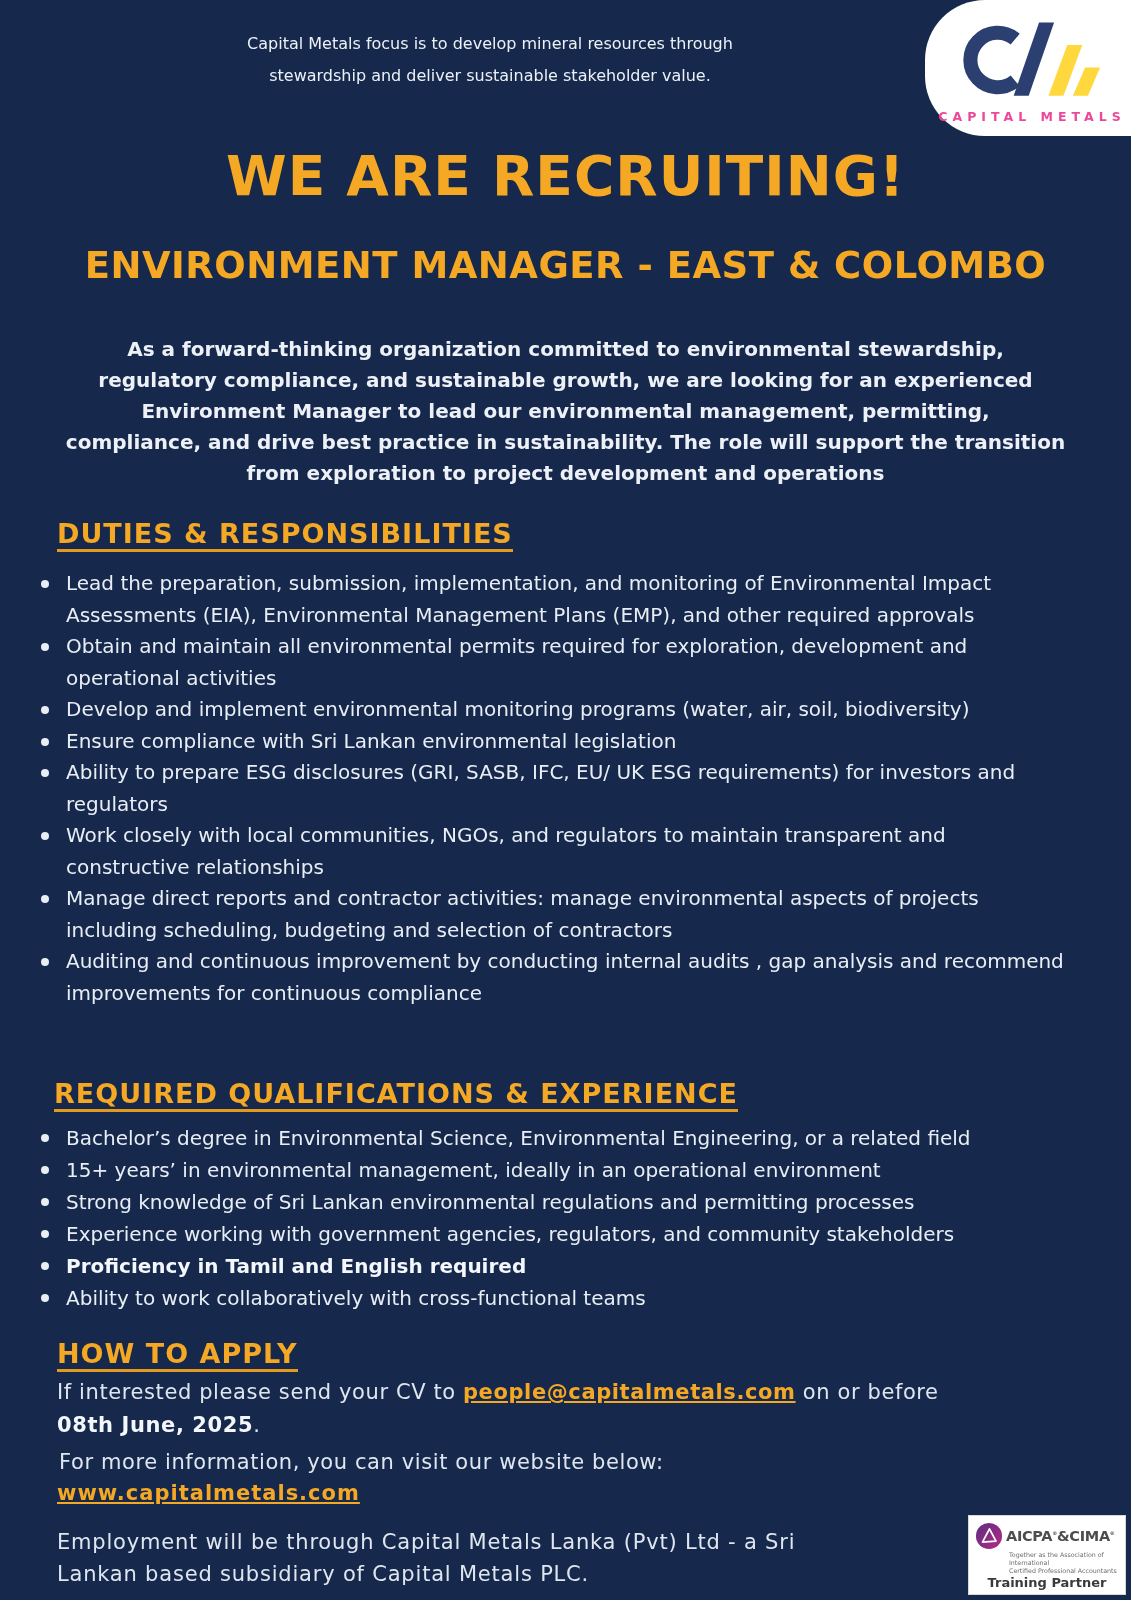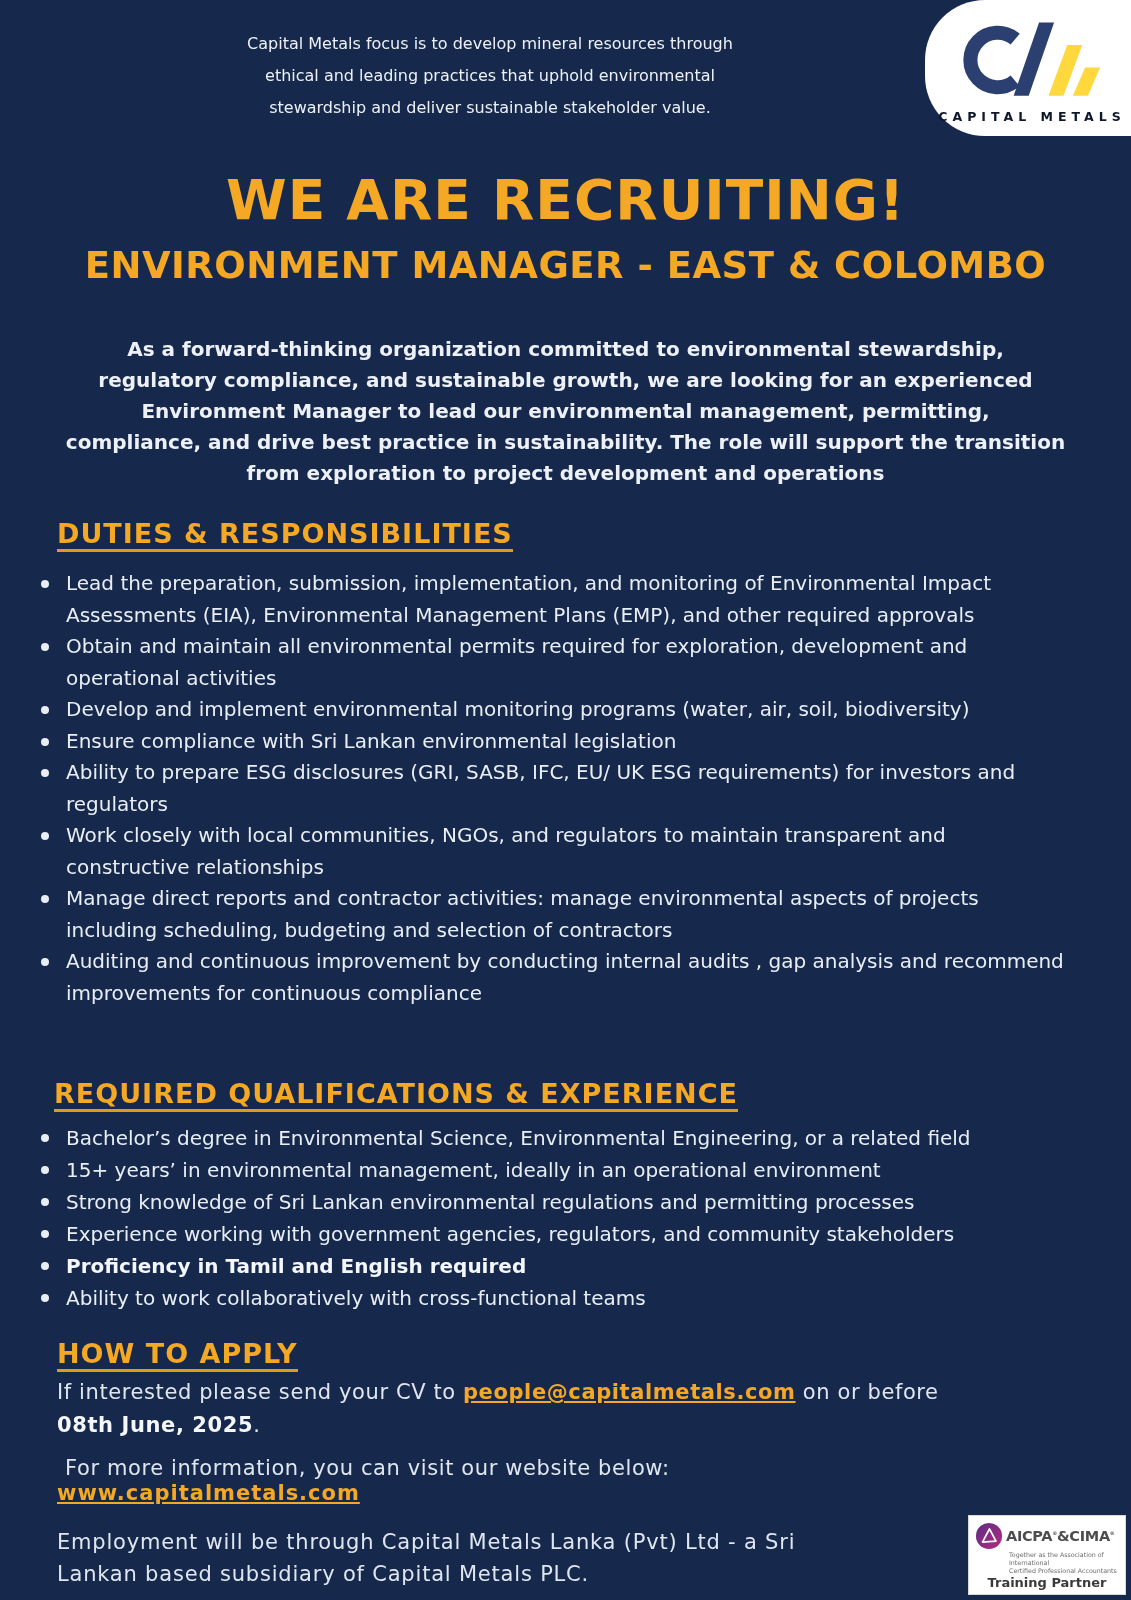--- a/index.html
+++ b/index.html
@@ -97,7 +97,6 @@
 
 <div class="tagline">
   <div>Capital Metals focus is to develop mineral resources through</div>
-  <div>ethical and leading practices that uphold environmental</div>
   <div>stewardship and deliver sustainable stakeholder value.</div>
 </div>
 

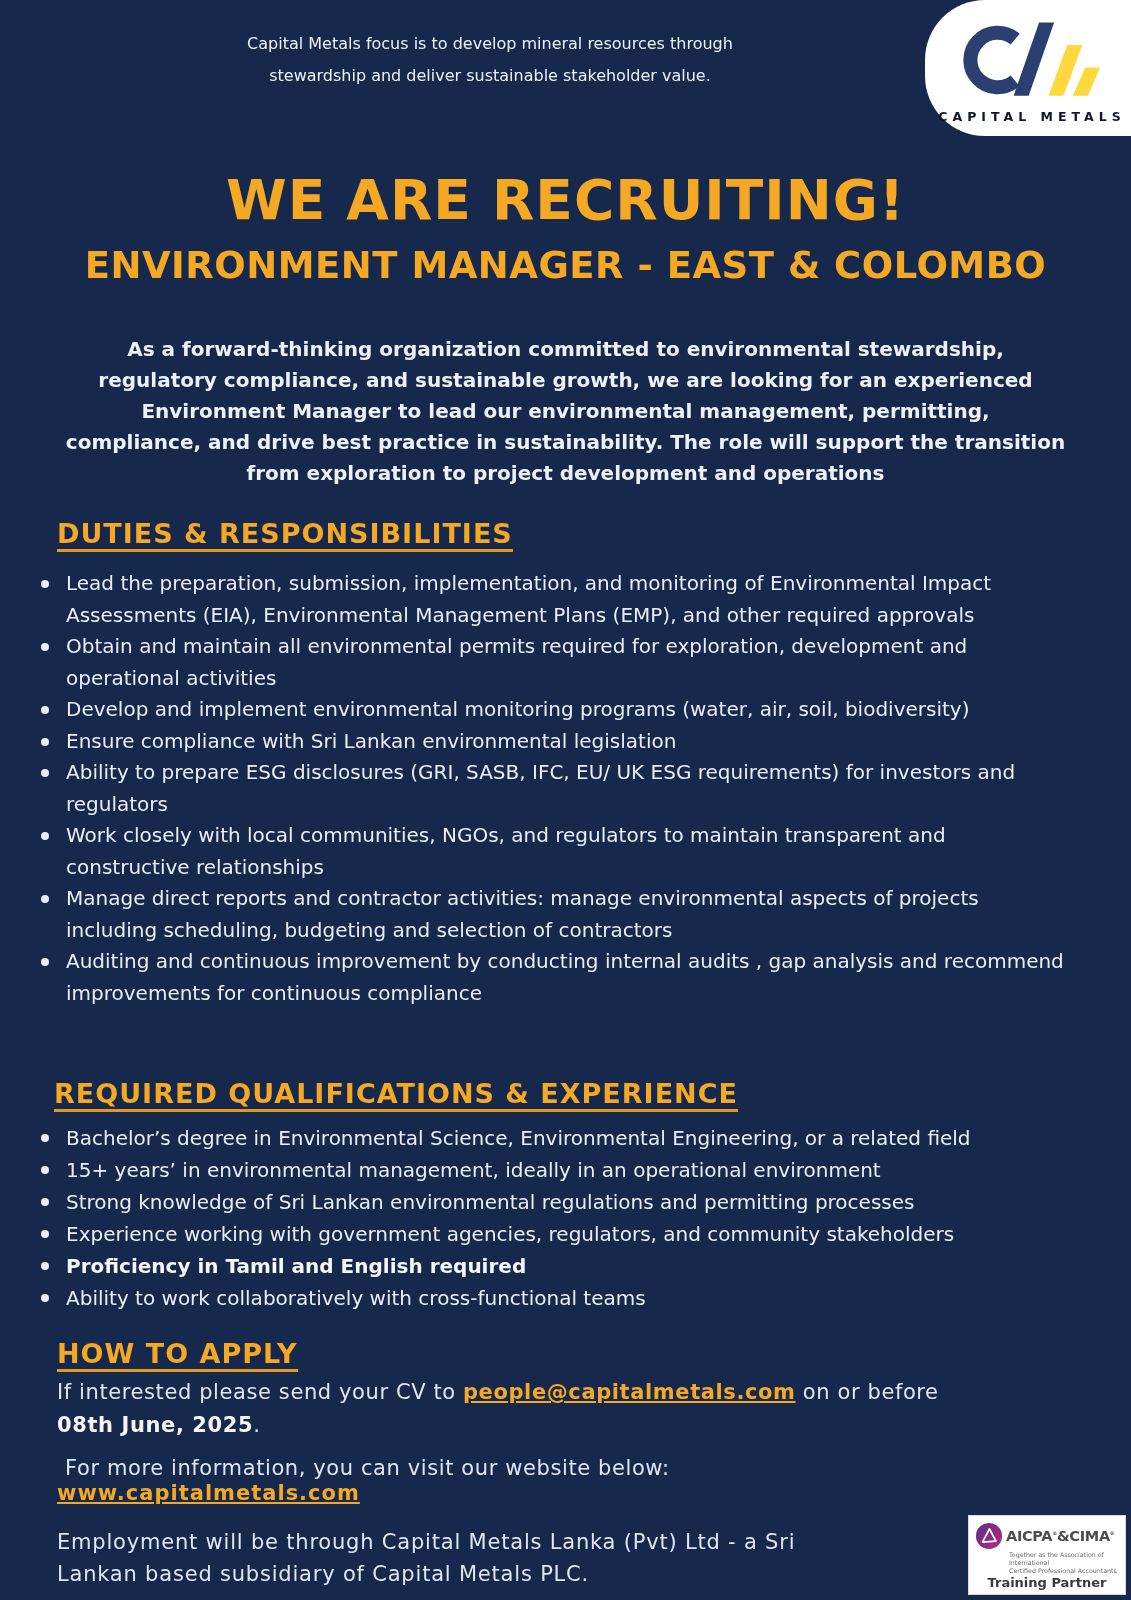--- a/index.html
+++ b/index.html
@@ -23,7 +23,7 @@
   .logo-box svg{display:block;}
   .logo-brand{
     margin-top:2px;font-size:12.5px;font-weight:700;letter-spacing:5px;
-    color:#0f172a;white-space:nowrap;
+    color:#ec4899;white-space:nowrap;
   }
   
   .main-title{

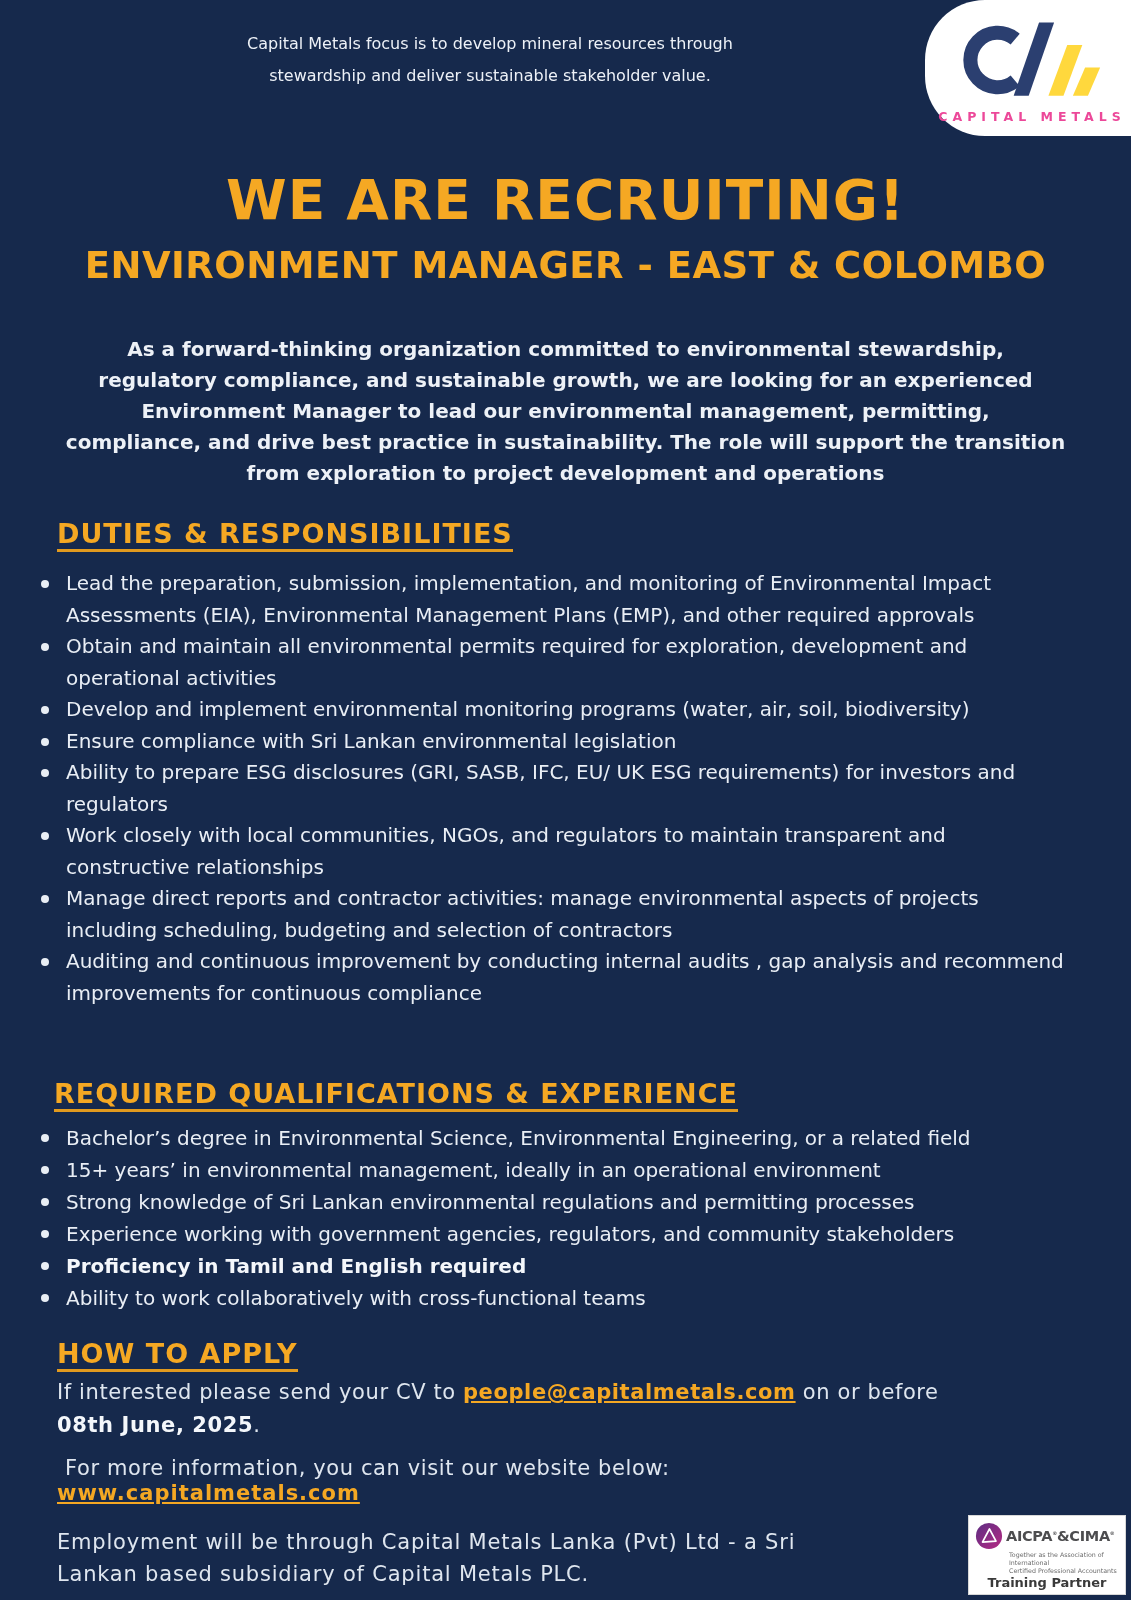--- a/index.html
+++ b/index.html
@@ -27,7 +27,7 @@
   }
   
   .main-title{
-    position:absolute;top:168px;left:0;width:1131px;text-align:center;
+    position:absolute;top:144px;left:0;width:1131px;text-align:center;
     color:#F5A823;font-size:55px;font-weight:800;letter-spacing:1px;white-space:nowrap;
   }
   .role-title{

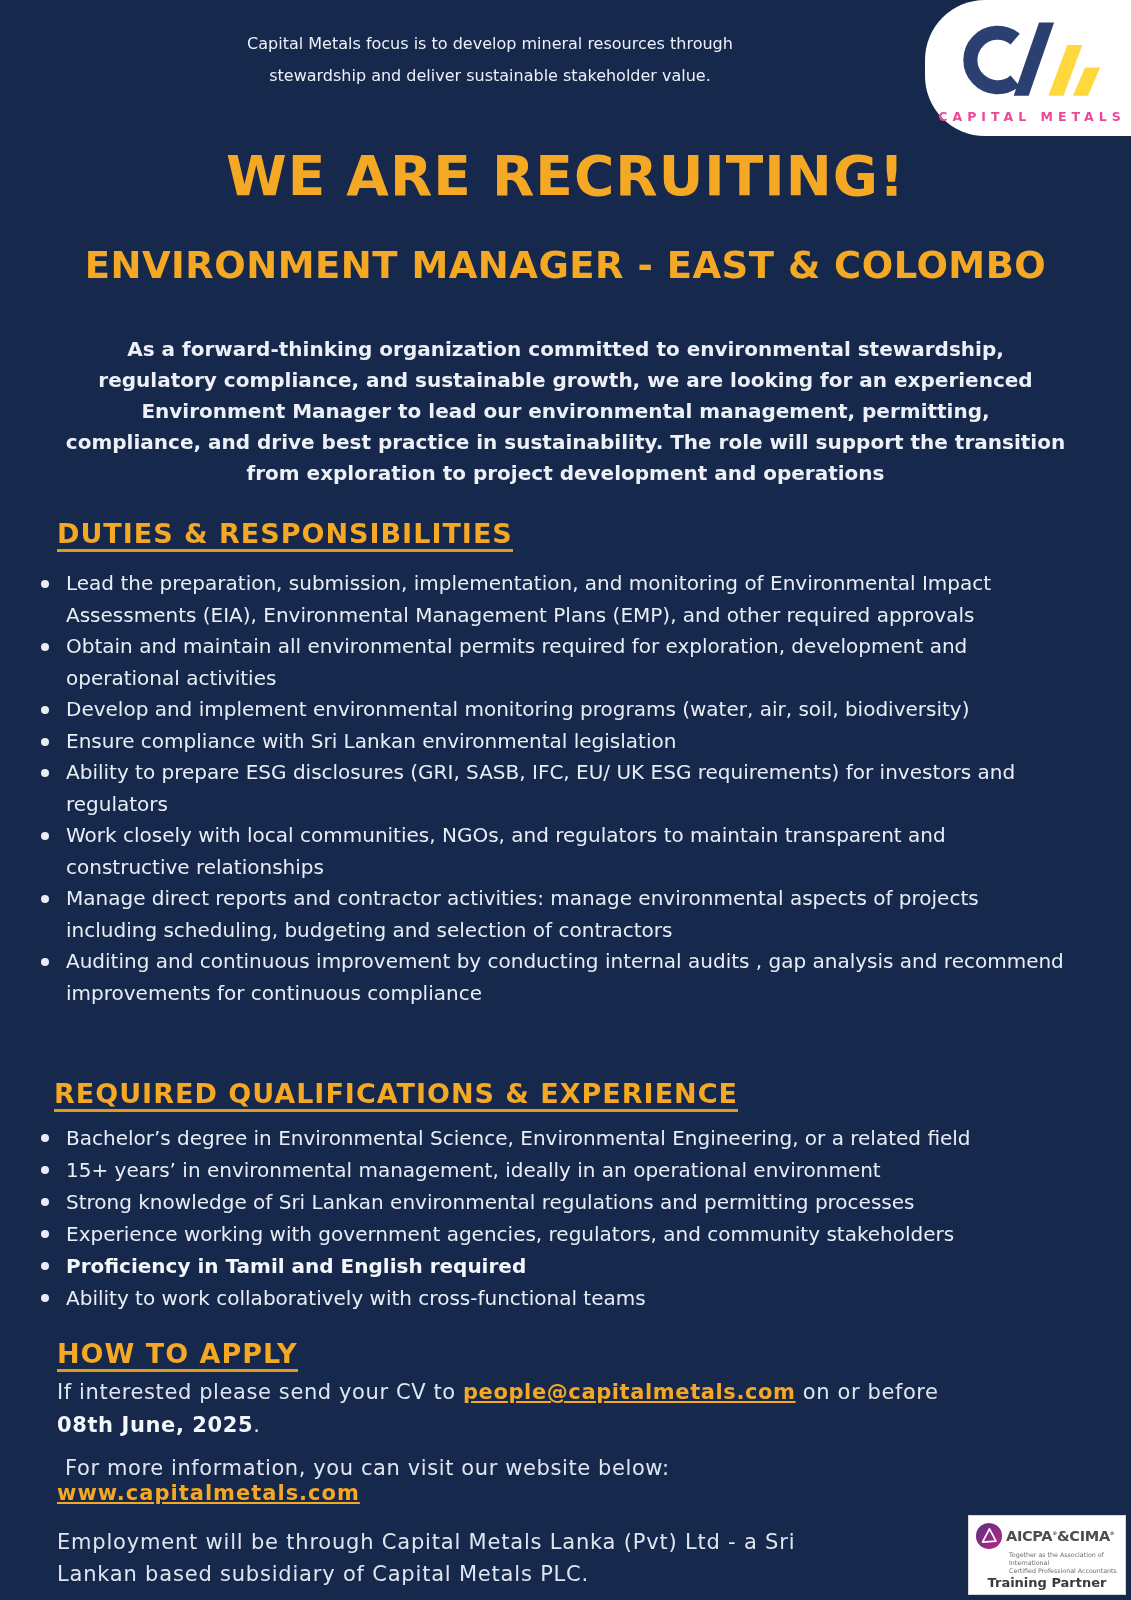--- a/index.html
+++ b/index.html
@@ -72,7 +72,7 @@
   .deadline{font-weight:700;color:#F4F7FB;letter-spacing:0.6px;}
   .more-info{
     position:absolute;top:1448px;left:57px;width:1000px;
-    font-size:21px;letter-spacing:0.6px;color:#DFE6EF;margin:8px;
+    font-size:21px;letter-spacing:0.6px;color:#DFE6EF;margin:2px;
   }
   .website-line{position:absolute;top:1481px;left:57px;font-size:21px;letter-spacing:1px;}
   .employment{

